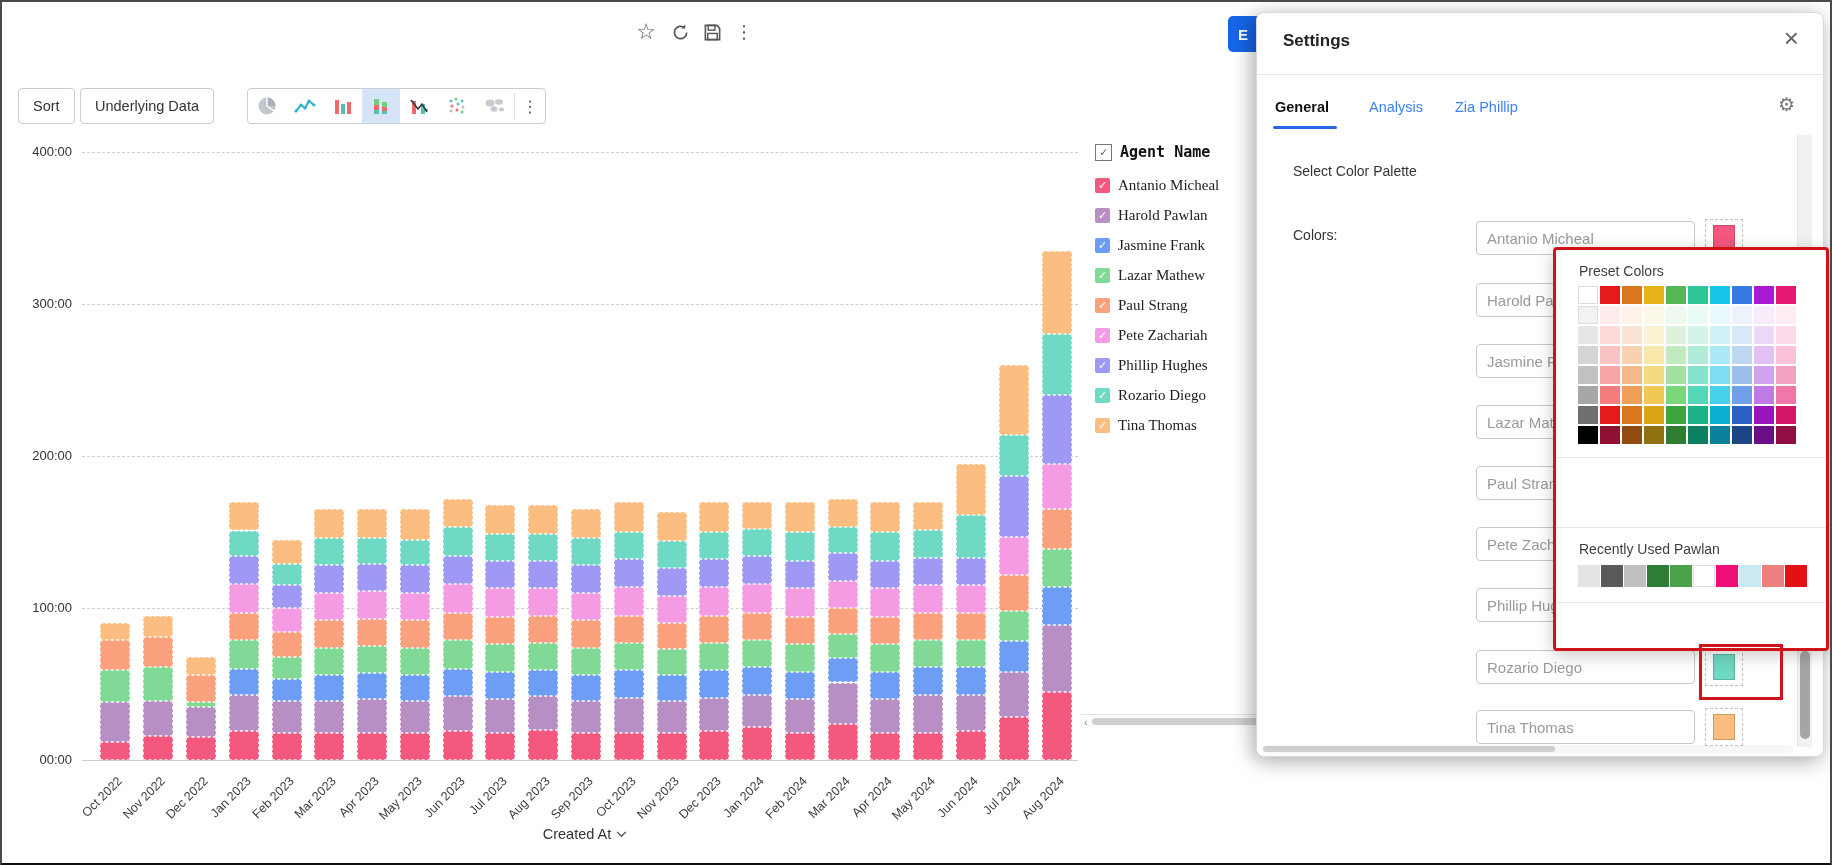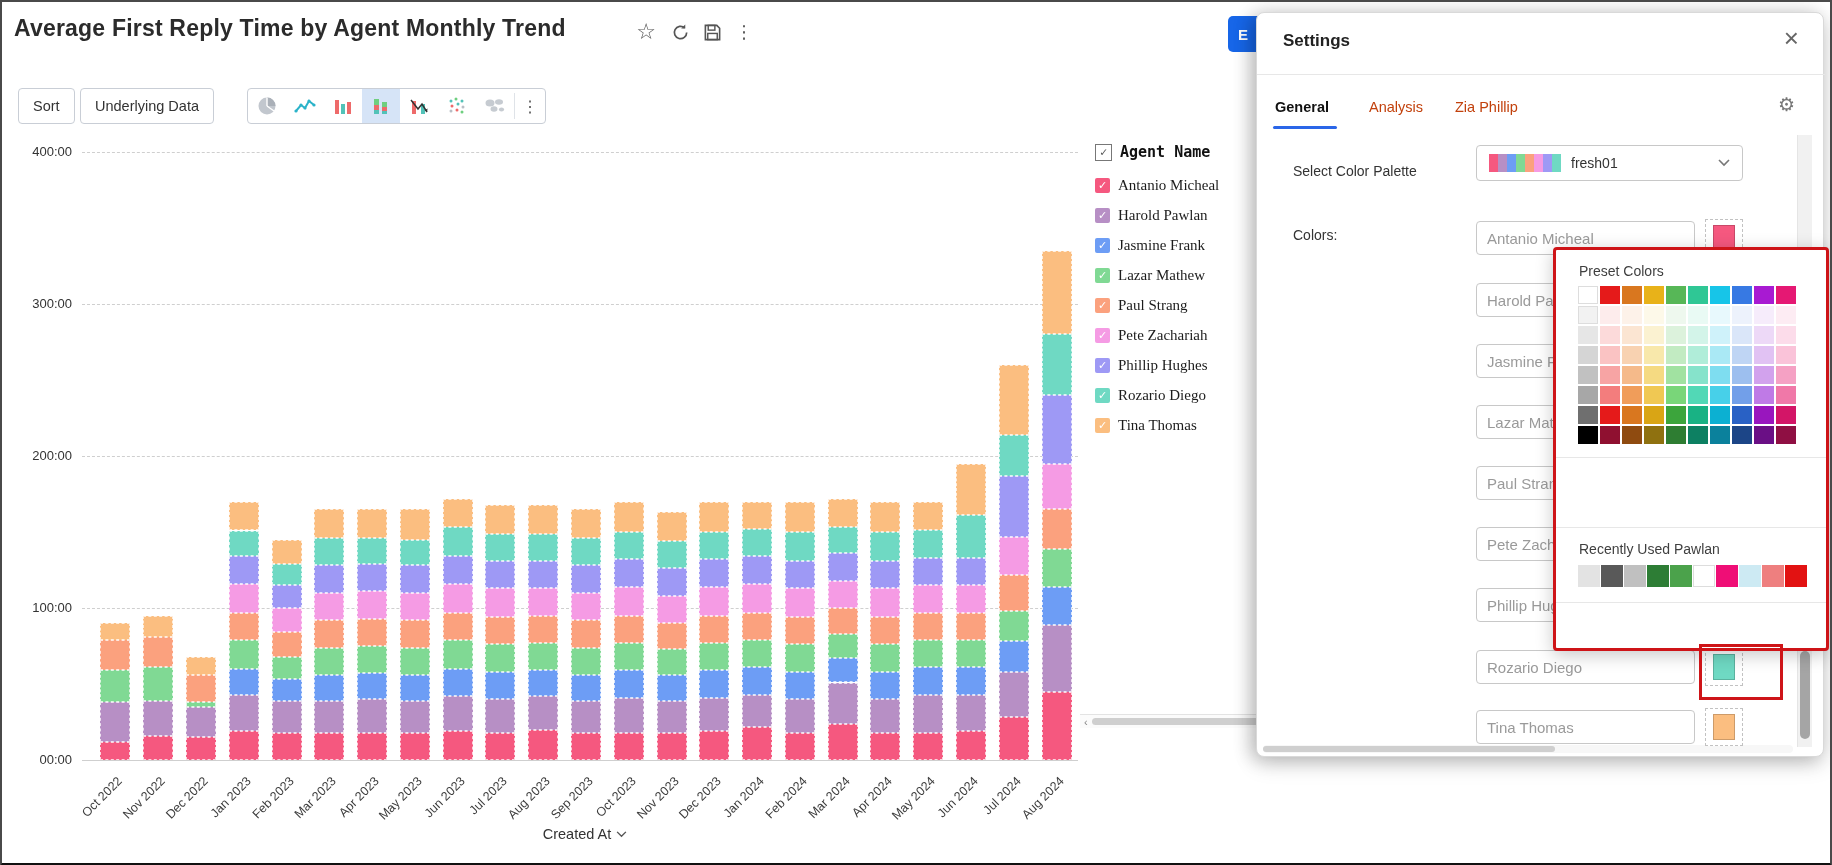--- a/index.html
+++ b/index.html
@@ -65,7 +65,6 @@
 
 <div id="app">
 
-  <div class="abs rpt-title" style="left:12px;top:13px;">Average First Reply Time by Agent Monthly Trend</div>
   <div class="abs t-icon" style="left:630px;top:16px;font-size:22px;">☆</div>
   <div class="abs t-icon" style="left:664px;top:16px;">
     <svg width="19" height="19" viewBox="0 0 20 20">

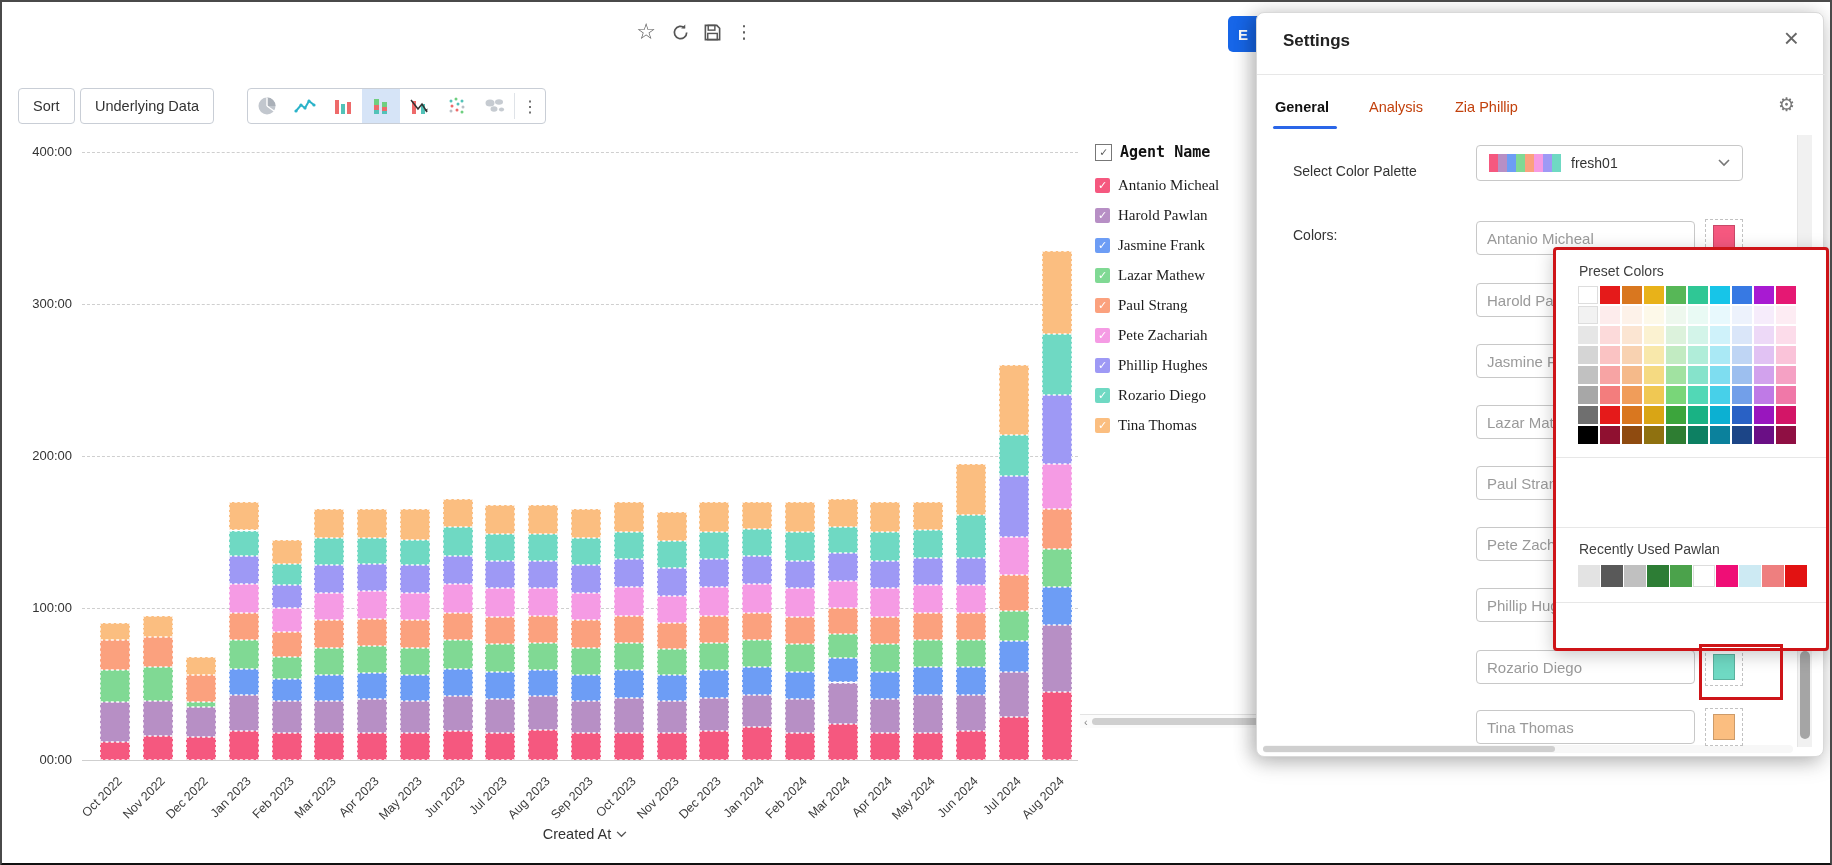--- a/index.html
+++ b/index.html
@@ -34,7 +34,7 @@
   
   .panel{box-sizing:border-box;background:#fff;border:1px solid #d9d9d9;border-radius:8px;box-shadow:-6px 2px 18px rgba(0,0,0,.18),0 6px 22px rgba(0,0,0,.18);z-index:50;}
   .panel-title{font-size:17px;font-weight:bold;color:#222;}
-  .tab{font-size:14.5px;color:#c2410c;cursor:pointer;}
+  .tab{font-size:14.5px;color:#3b82f6;cursor:pointer;}
   .tab.active{font-weight:bold;color:#111;}
   .tab-underline{height:3px;background:#2a66e8;border-radius:2px;}
   .divider{height:1px;background:#e7e7e7;}

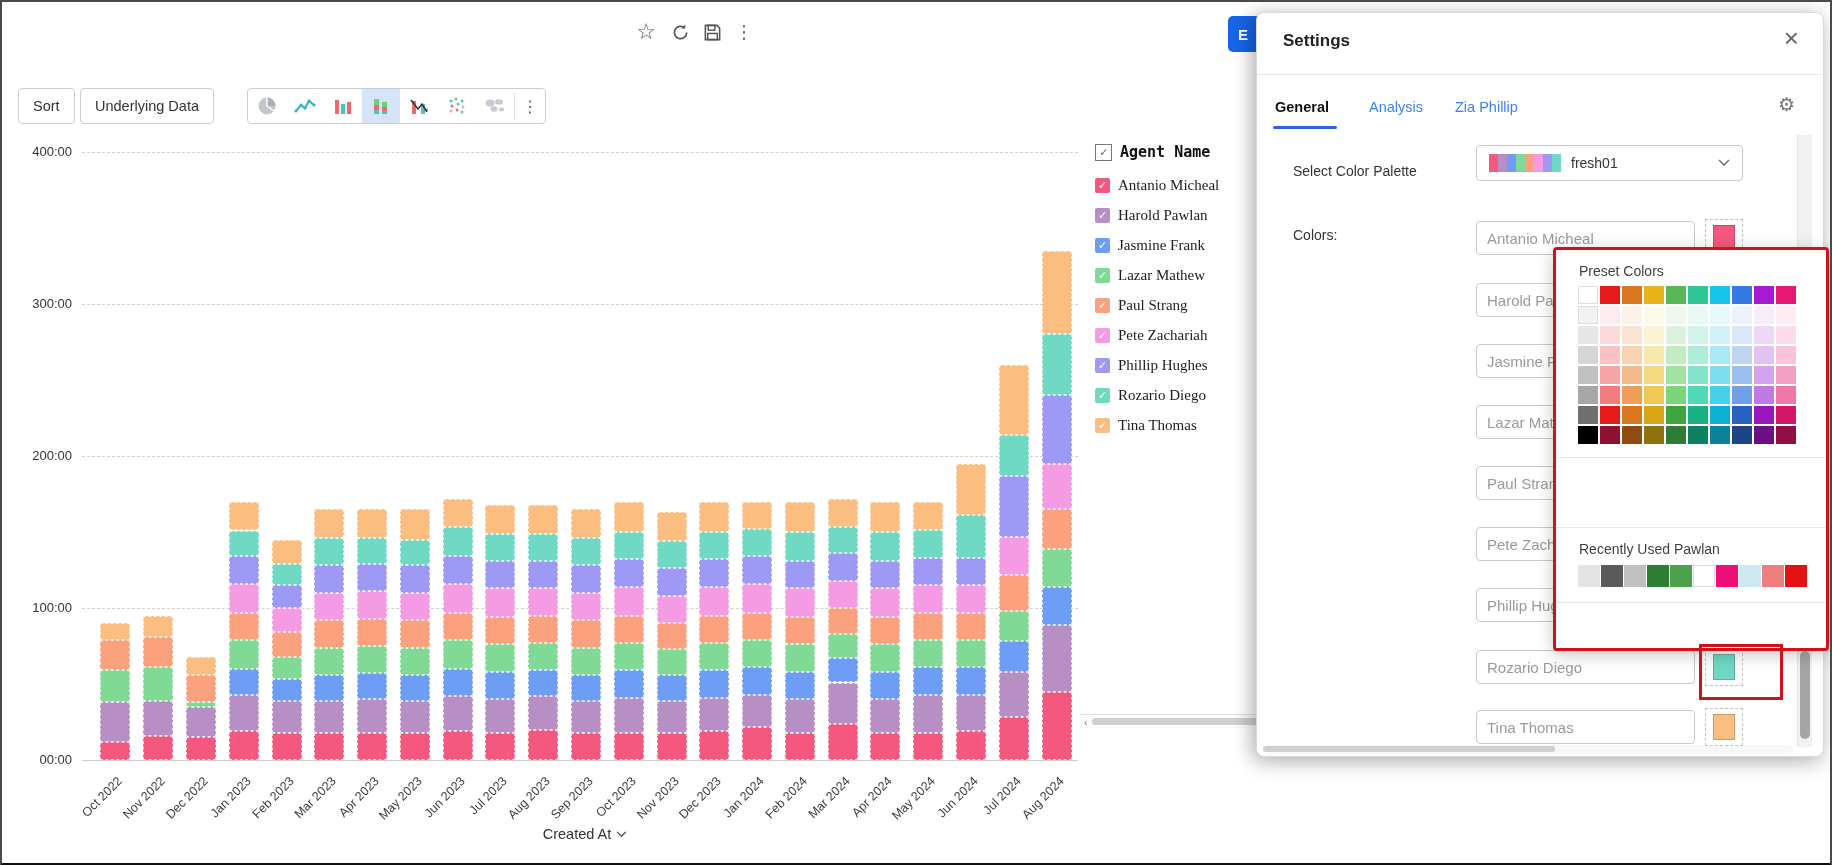--- a/index.html
+++ b/index.html
@@ -507,22 +507,6 @@
     <div class="abs" style="right:28px;top:80px;font-size:19px;color:#777;cursor:pointer;">⚙</div>
 
     <div class="abs fld-label" style="left:36px;top:150px;">Select Color Palette</div>
-    <div class="abs select" style="left:219px;top:132px;width:267px;height:36px;padding:0 12px;gap:10px;">
-      <span class="mini-pal" id="mini-pal">
-          <span style="background: rgb(245, 88, 127);"></span>
-          <span style="background: rgb(183, 143, 197);"></span>
-          <span style="background: rgb(109, 157, 245);"></span>
-          <span style="background: rgb(128, 217, 148);"></span>
-          <span style="background: rgb(251, 161, 126);"></span>
-          <span style="background: rgb(245, 155, 228);"></span>
-          <span style="background: rgb(158, 153, 245);"></span>
-          <span style="background: rgb(111, 217, 195);"></span>
-        </span>
-      <span style="font-size:14px;color:#333;flex:1;">fresh01</span>
-      <svg width="12" height="8" viewBox="0 0 12 8">
-          <path d="M1 1l5 5 5-5" fill="none" stroke="#777" stroke-width="1.6"></path>
-        </svg>
-    </div>
 
     <div class="abs fld-label" style="left:36px;top:214px;">Colors:</div>
     <div id="color-rows"></div>

